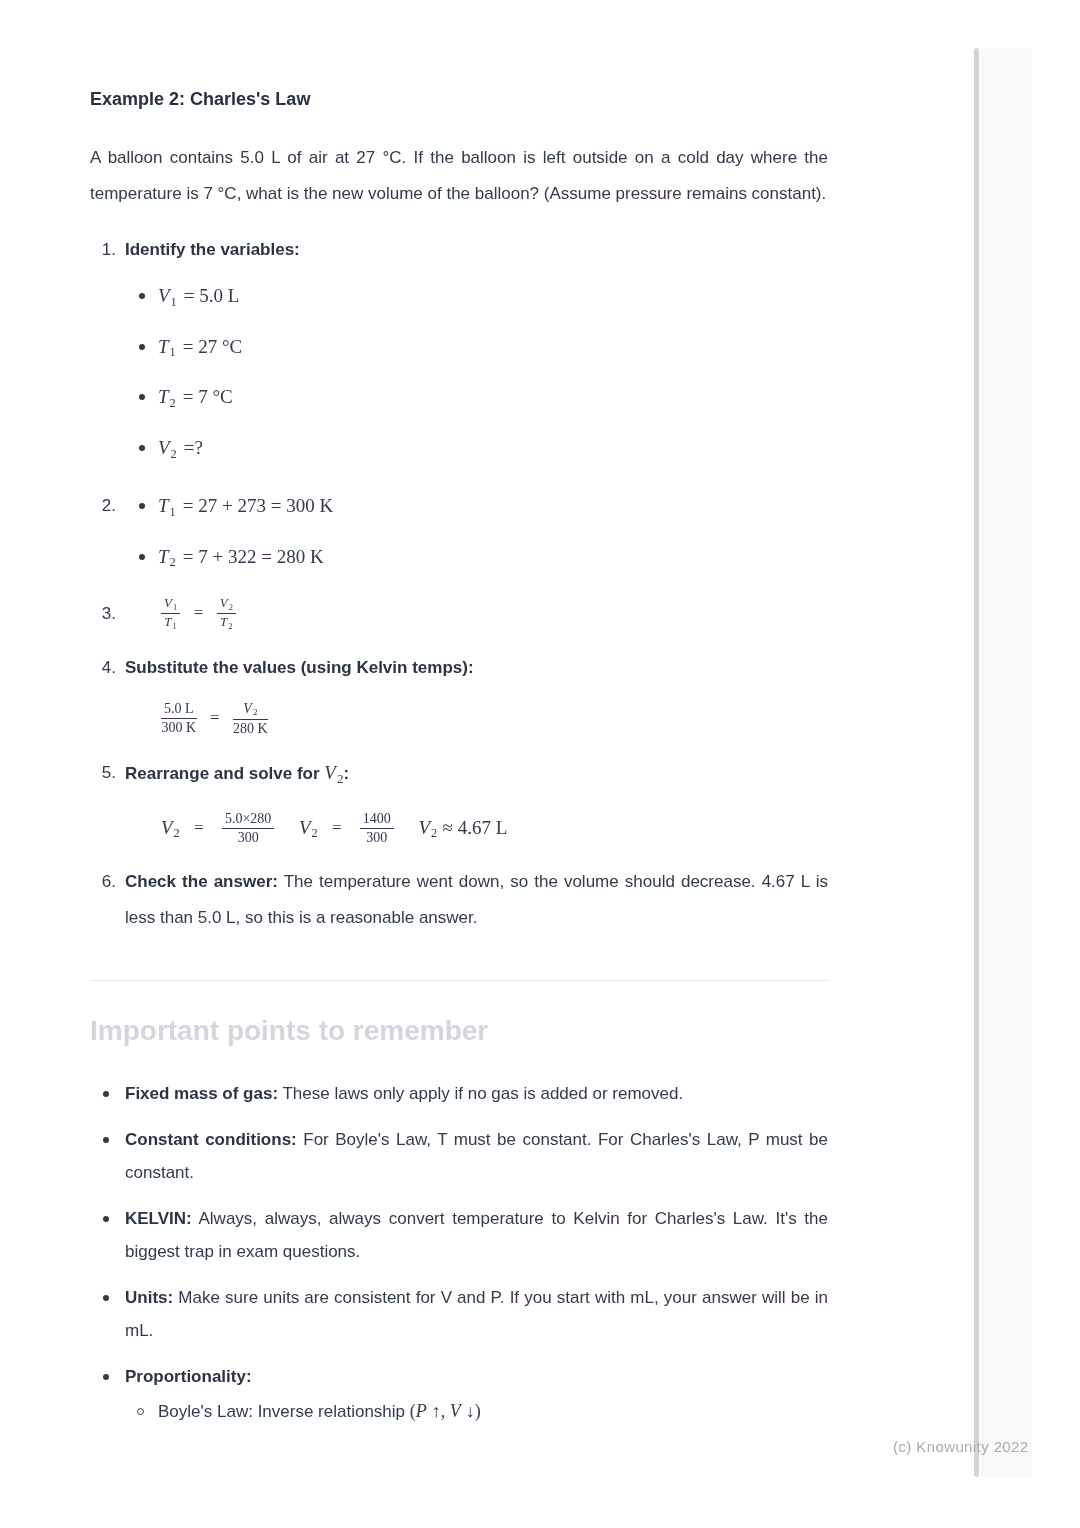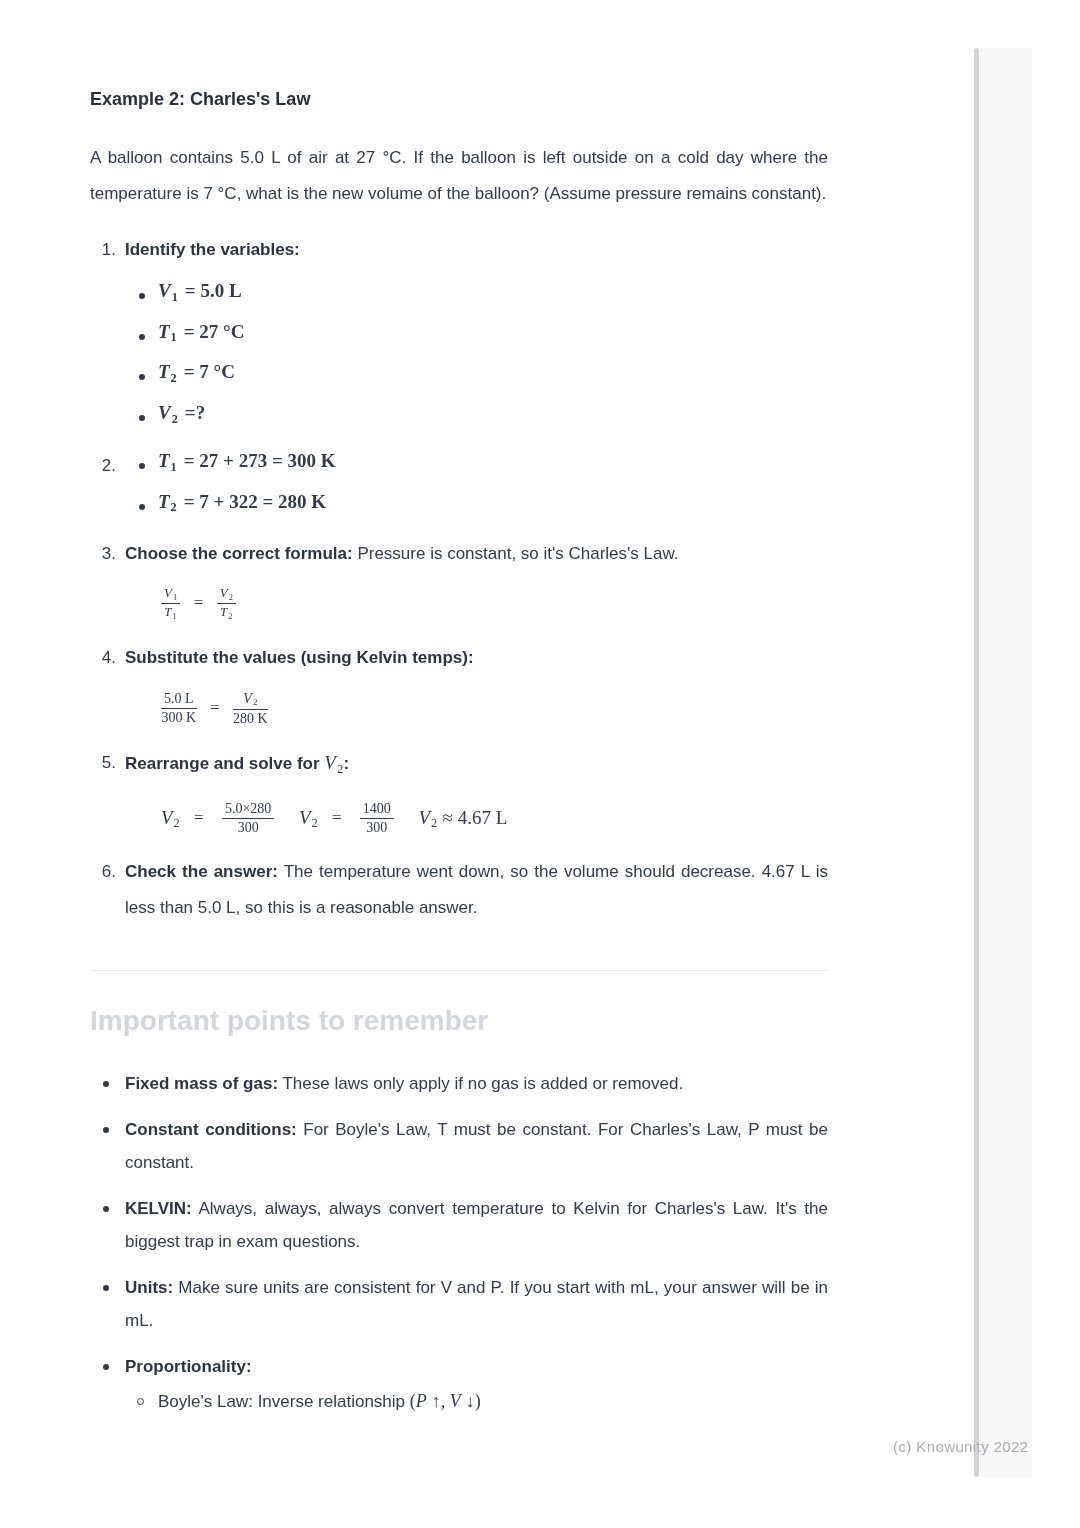--- a/index.html
+++ b/index.html
@@ -25,7 +25,7 @@
 
   
   ul.math-list { list-style:none; margin:10px 0 6px 0; }
-  ul.math-list li { position:relative; padding-left:33px; margin-bottom:9px; line-height:26px;font-weight:bold; }
+  ul.math-list li { position:relative; padding-left:33px; margin-bottom:9px; line-height:36px; }
   ul.math-list li::before {
     content:""; position:absolute; left:14px; top:15px;
     width:6px; height:6px; border-radius:50%; background:#313b4b;

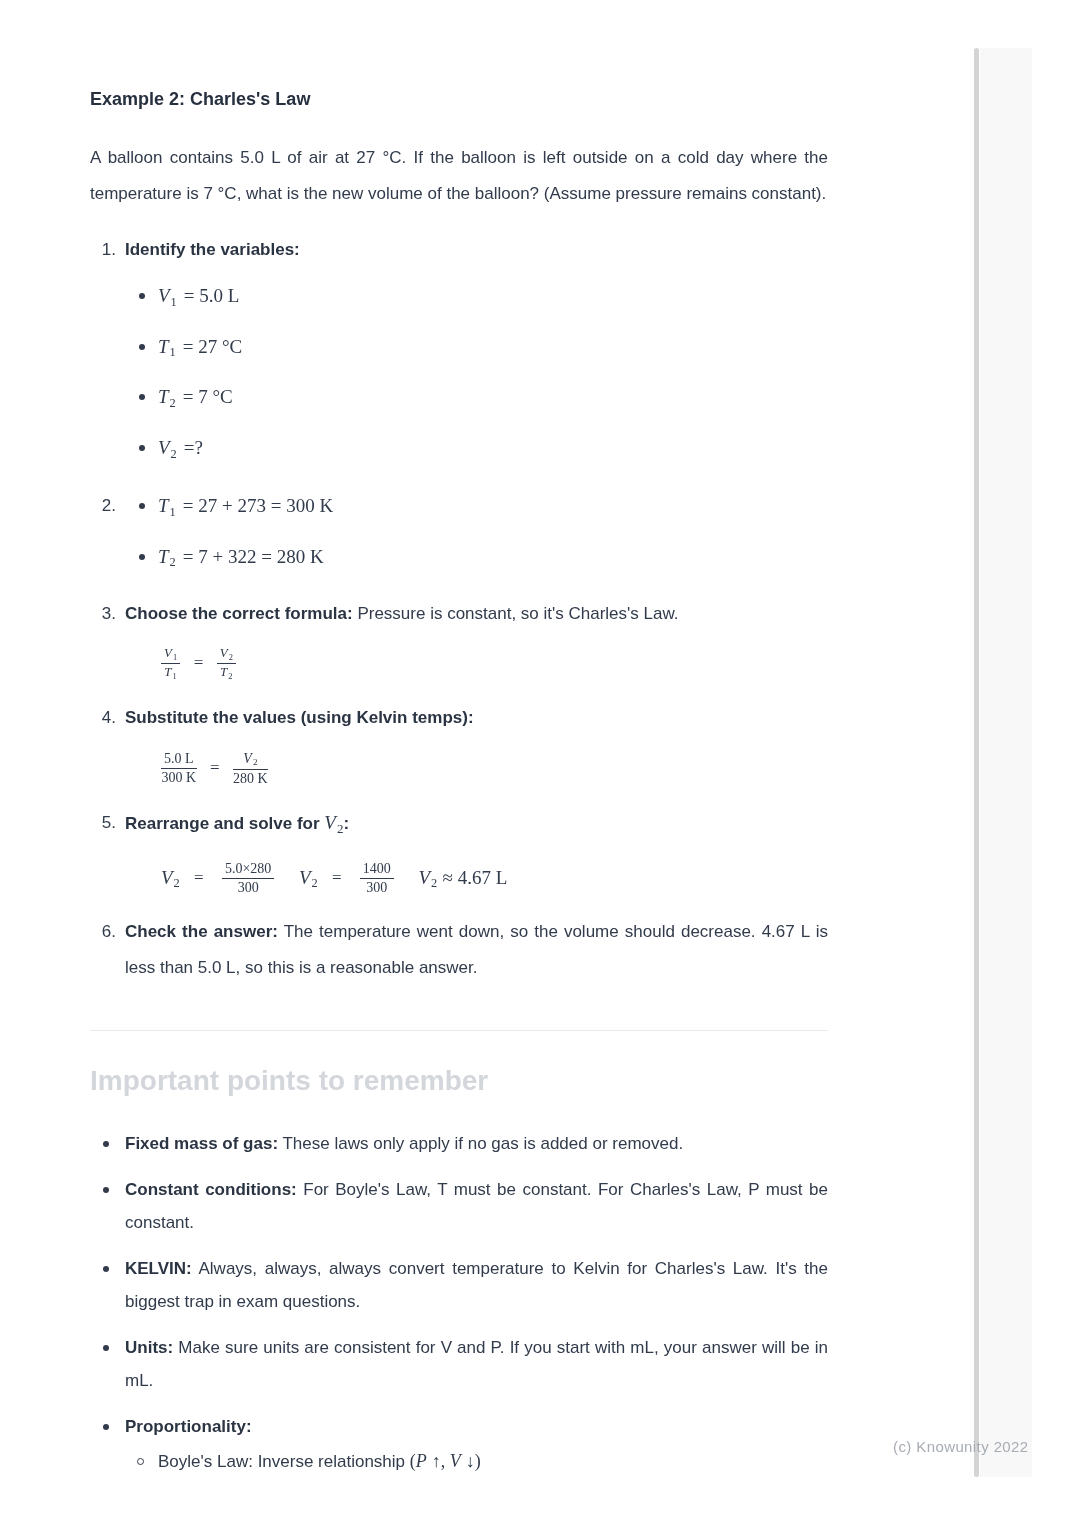--- a/index.html
+++ b/index.html
@@ -107,7 +107,6 @@
 
     <div class="step">
       <span class="step-num">3.</span>
-      <div class="step-line"><b>Choose the correct formula:</b> <span>Pressure is constant, so it's Charles's Law.</span></div>
       <div class="formula f13">
         <span class="frac">
           <span class="num"><span class="mv">V</span><span class="mv-sub">1</span></span>

